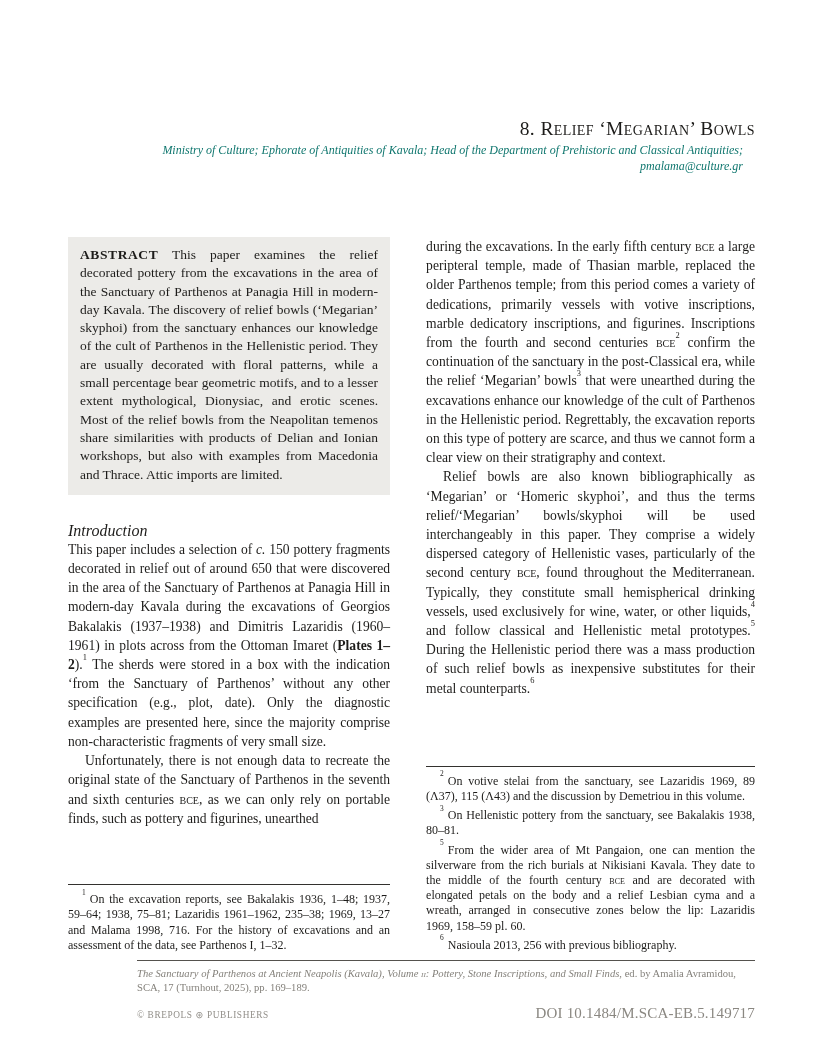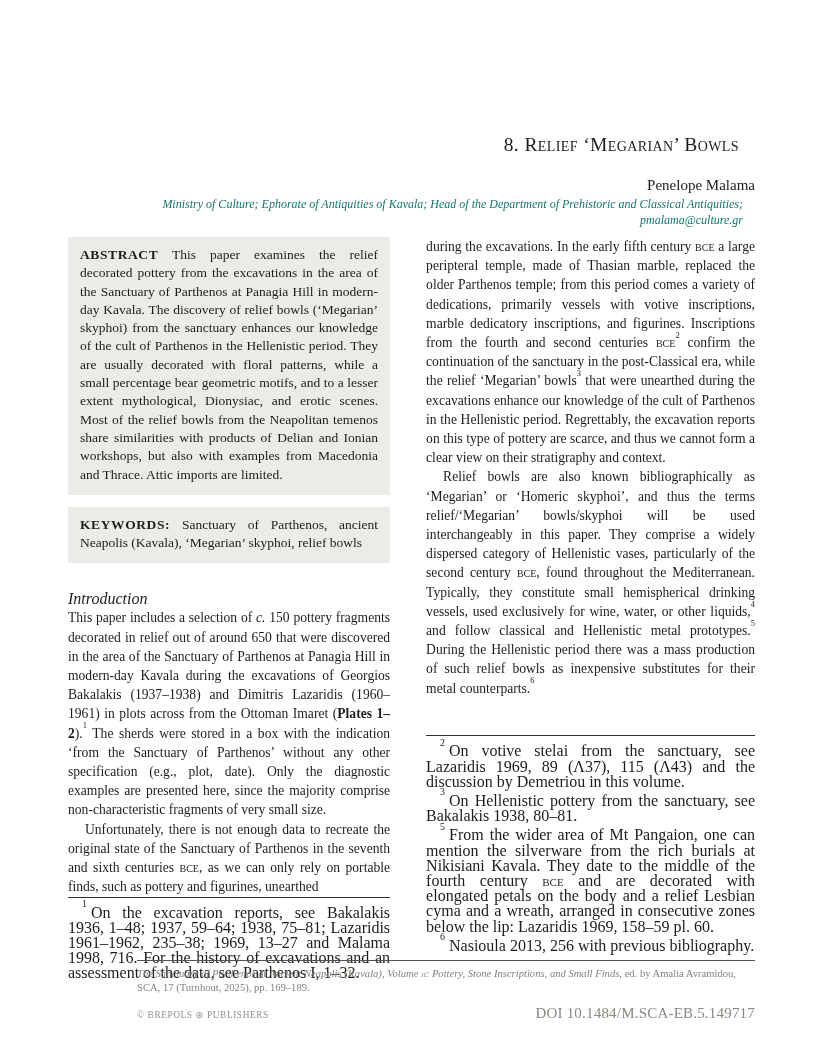--- a/index.html
+++ b/index.html
@@ -16,7 +16,7 @@
   
   .masthead { position:absolute; top:118px; left:70px; right:61px; text-align:right; }
   .article-title {
-    margin:16px; font-weight:400; font-size:19.5px; letter-spacing:0.4px;
+    margin:0; font-weight:400; font-size:19.5px; letter-spacing:0.4px;
     font-variant:small-caps;
   }
   .author-name { margin:21px 0 0; font-size:15px; }

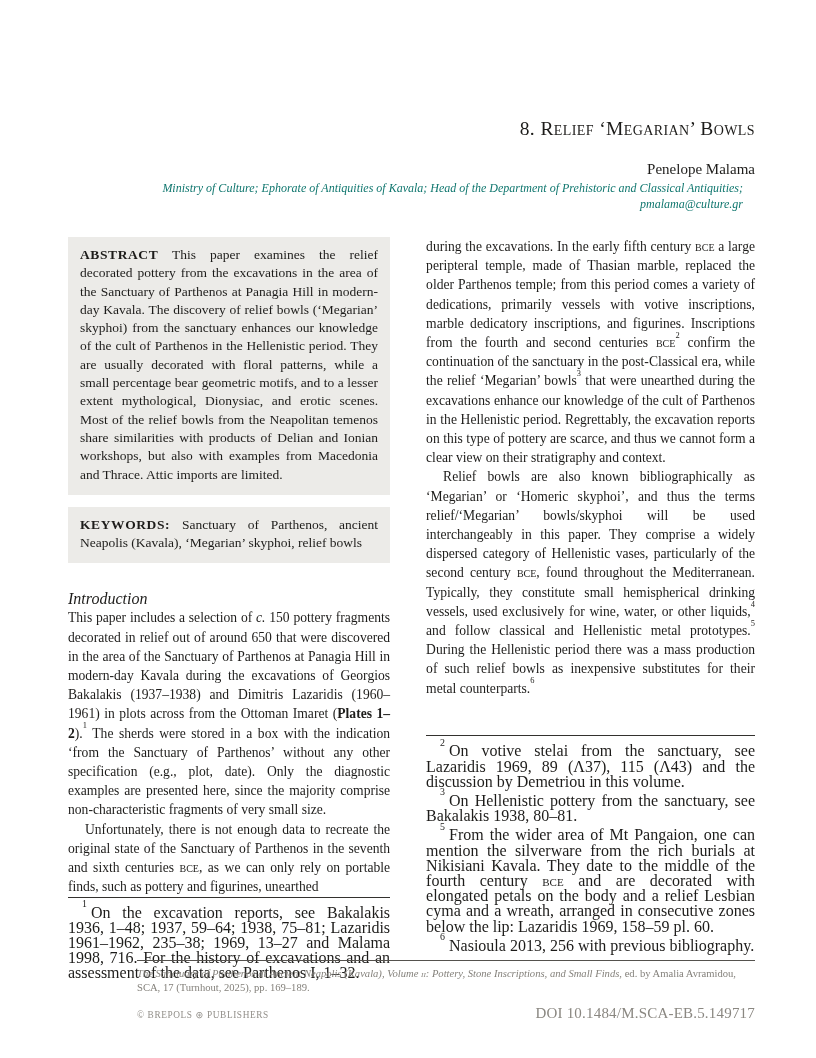--- a/index.html
+++ b/index.html
@@ -76,7 +76,6 @@
 
   <div class="masthead">
     <h1 class="article-title">8. Relief ‘Megarian’ Bowls</h1>
-    <p class="author-name">Penelope Malama</p>
     <p class="author-affiliation">Ministry of Culture; Ephorate of Antiquities of Kavala; Head of the Department of Prehistoric and Classical Antiquities; pmalama@culture.gr</p>
   </div>
 

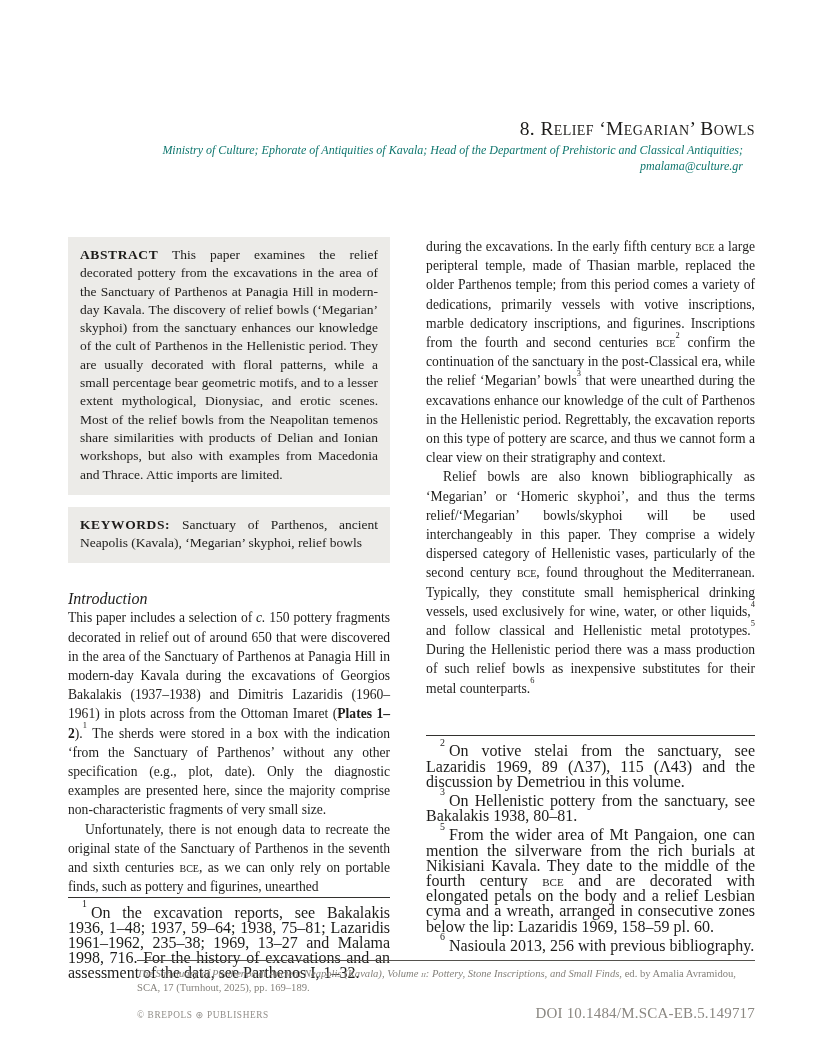--- a/index.html
+++ b/index.html
@@ -88,10 +88,6 @@
         <span>This paper examines the relief decorated pottery from the excavations in the area of the Sanctuary of Parthenos at Panagia Hill in modern-day Kavala. The discovery of relief bowls (‘Megarian’ skyphoi) from the sanctuary enhances our knowledge of the cult of Parthenos in the Hellenistic period. They are usually decorated with floral patterns, while a small percentage bear geometric motifs, and to a lesser extent mythological, Dionysiac, and erotic scenes. Most of the relief bowls from the Neapolitan temenos share similarities with products of Delian and Ionian workshops, but also with examples from Macedonia and Thrace. Attic imports are limited.</span>
       </div>
 
-      <div class="graybox keywords">
-        <span class="box-label">KEYWORDS:</span>
-        <span>Sanctuary of Parthenos, ancient Neapolis (Kavala), ‘Megarian’ skyphoi, relief bowls</span>
-      </div>
 
       <h2 class="section-heading">Introduction</h2>
 

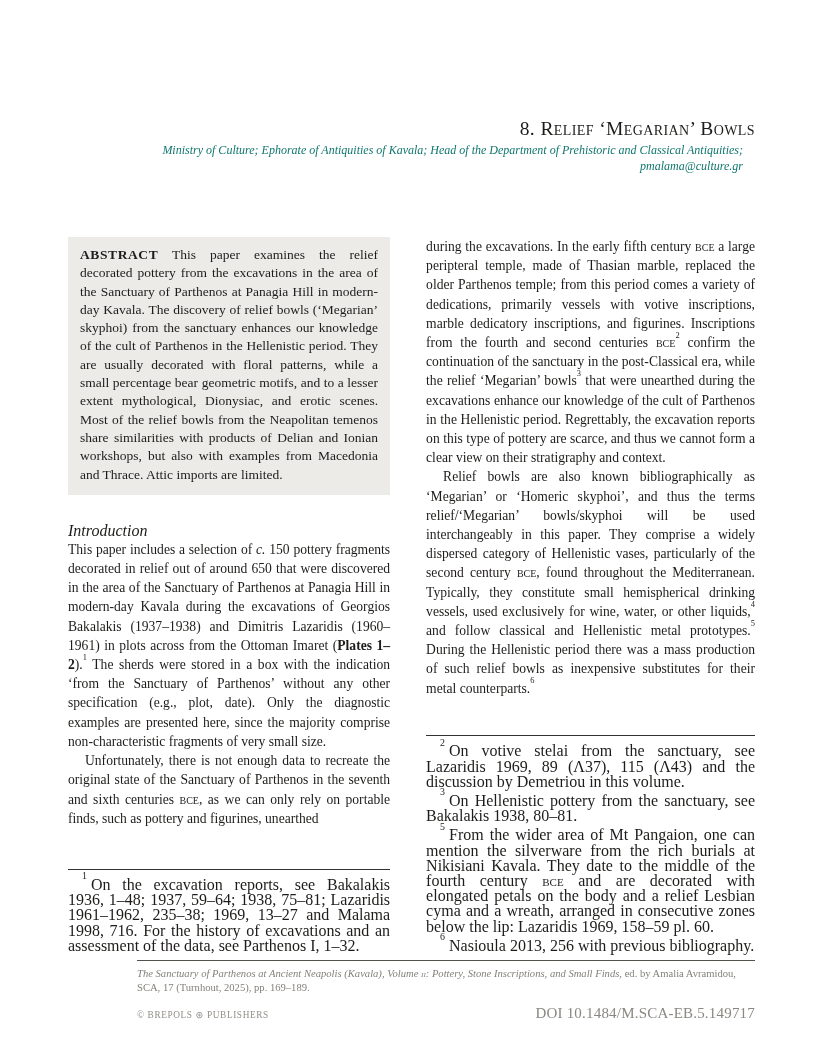--- a/index.html
+++ b/index.html
@@ -54,7 +54,7 @@
   
   .footnotes { margin-top:auto; }
   .fn-rule { border:none; border-top:1px solid #33312e; margin:0 0 7px 0; width:100%; }
-  .footnote { margin:0 0 4px; font-size:16px; line-height:15.2px; text-align:justify; text-indent:14px; }
+  .footnote { margin:0 0 4px; font-size:12px; line-height:15.2px; text-align:justify; text-indent:14px; }
   .fn-num { margin-right:4px; }
 
   

